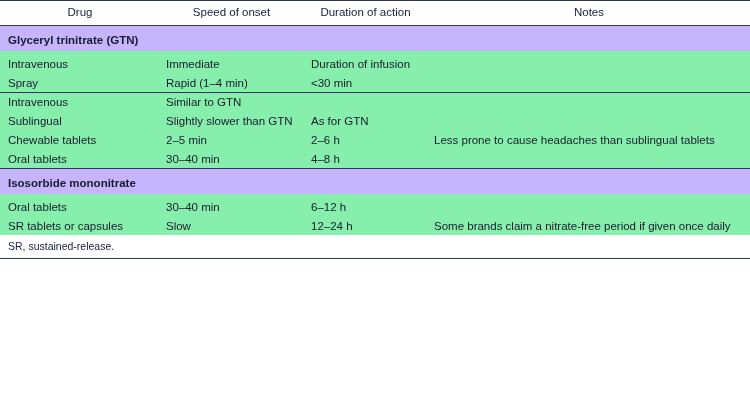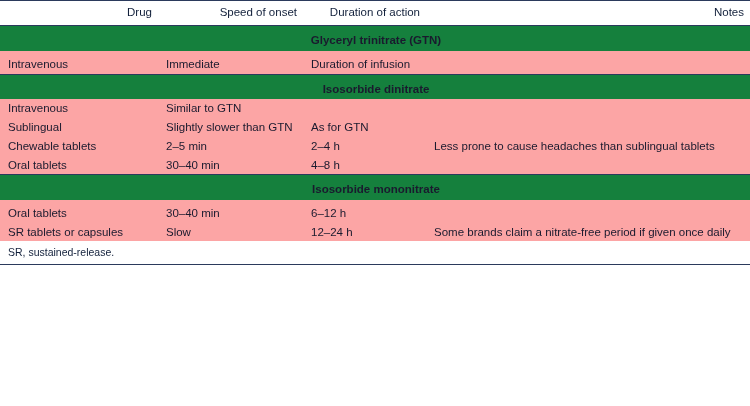--- a/index.html
+++ b/index.html
@@ -32,7 +32,7 @@
   table.drug-table col.c4 { width: 324px; }
 
   thead th {
-    text-align: right;
+    text-align: center;
     font-weight: normal;
     font-size: 11.5px;
     color: #12203b;

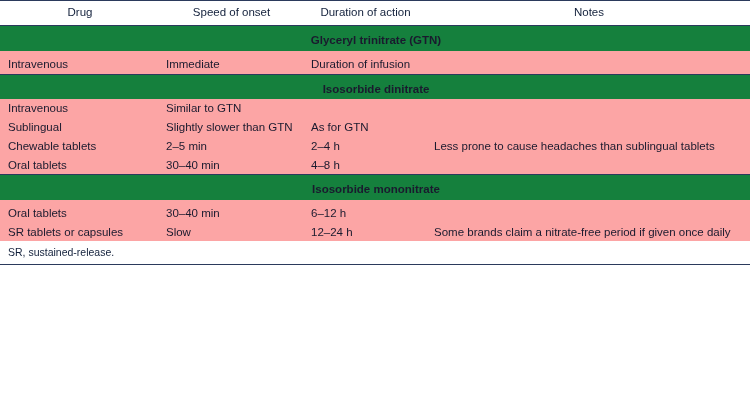--- a/index.html
+++ b/index.html
@@ -52,10 +52,9 @@
   }
   tr.group-row td {
     font-weight: bold;
-    background: #15803d;
+    background: #c4b5fd;
     padding-top: 7px;
     padding-bottom: 3px;
-    text-align: center;
   }
   tr.first-after-header td {
     padding-top: 6px;

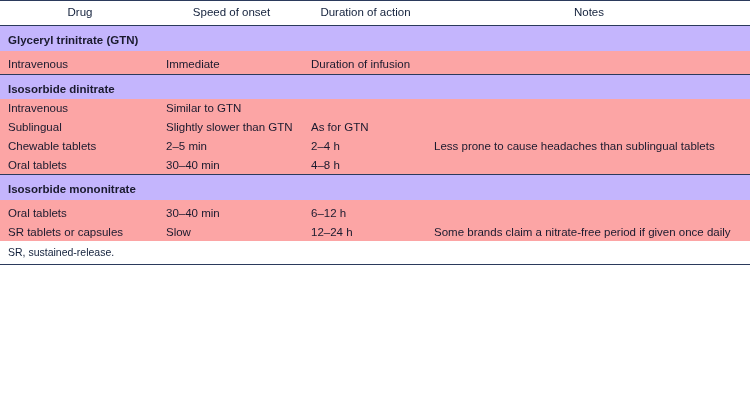--- a/index.html
+++ b/index.html
@@ -47,7 +47,7 @@
     padding: 2px 6px 2px 8px;
     vertical-align: top;
     line-height: 1.28;
-    background: #fca5a5;
+    background: #86efac;
     border: none;
   }
   tr.group-row td {

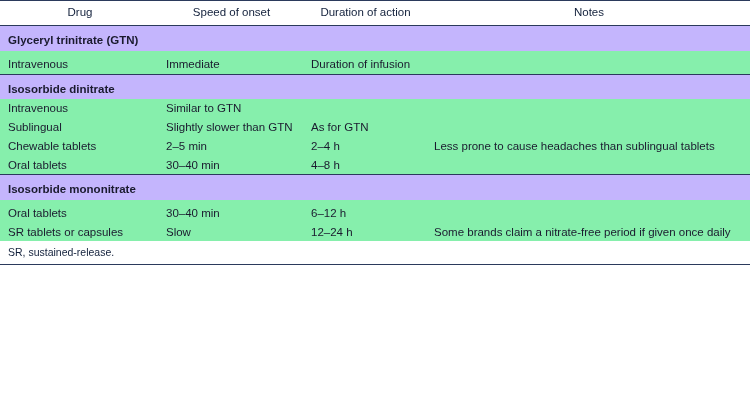--- a/index.html
+++ b/index.html
@@ -105,6 +105,12 @@
           <td>Duration of infusion</td>
           <td></td>
         </tr>
+        <tr>
+          <td>Spray</td>
+          <td>Rapid (1–4 min)</td>
+          <td>&lt;30 min</td>
+          <td></td>
+        </tr>
         <tr class="rule-row">
           <td colspan="4"></td>
         </tr>

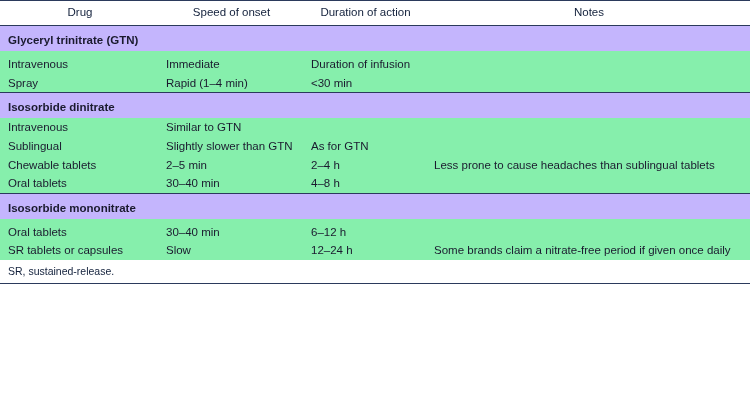--- a/index.html
+++ b/index.html
@@ -114,9 +114,6 @@
         <tr class="rule-row">
           <td colspan="4"></td>
         </tr>
-        <tr class="group-row">
-          <td colspan="4">Isosorbide dinitrate</td>
-        </tr>
         <tr>
           <td>Intravenous</td>
           <td>Similar to GTN</td>

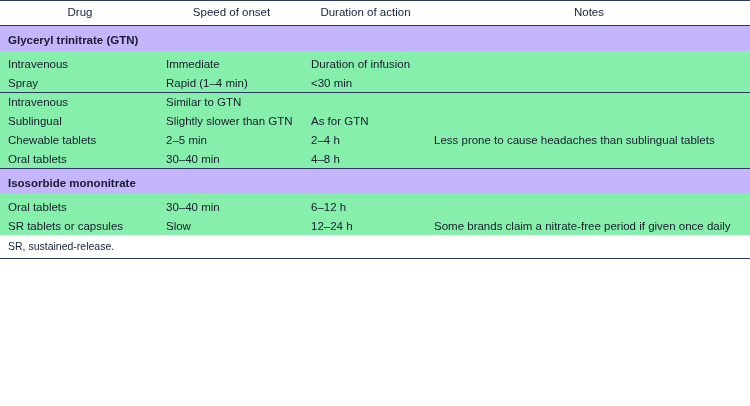--- a/index.html
+++ b/index.html
@@ -129,7 +129,7 @@
         <tr>
           <td>Chewable tablets</td>
           <td>2–5 min</td>
-          <td>2–4 h</td>
+          <td>2–6 h</td>
           <td>Less prone to cause headaches than sublingual tablets</td>
         </tr>
         <tr>

